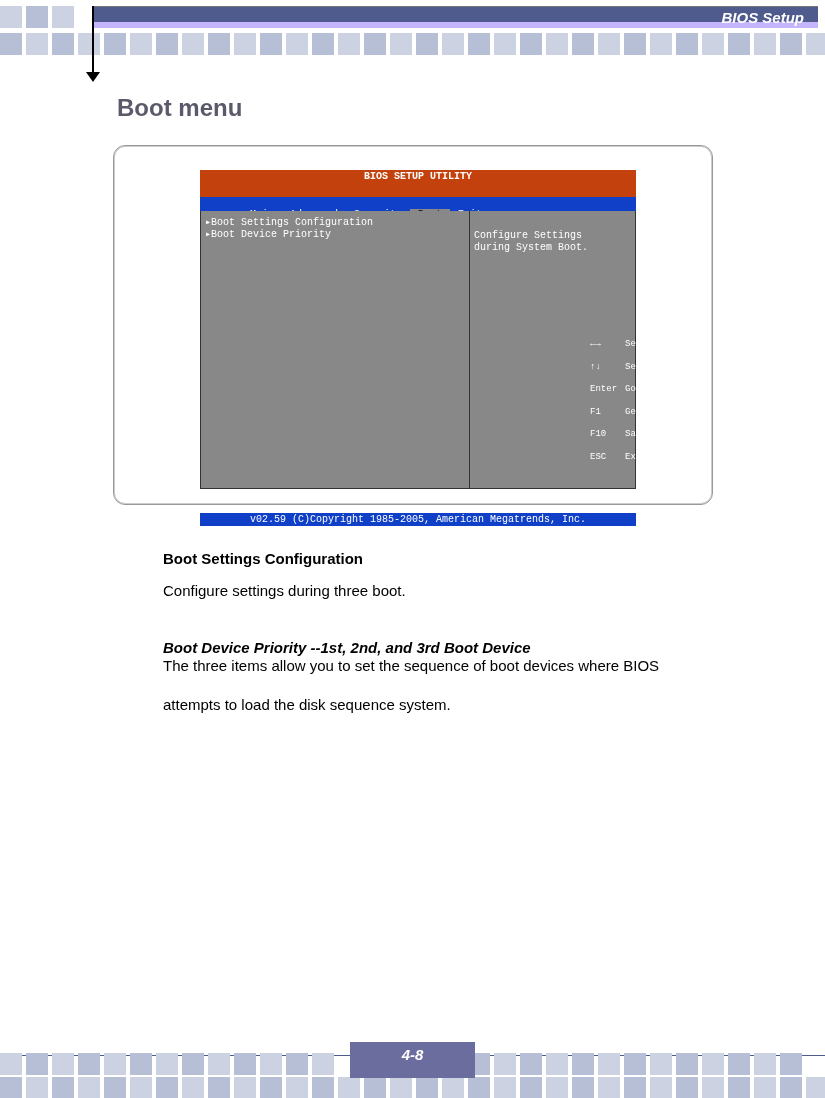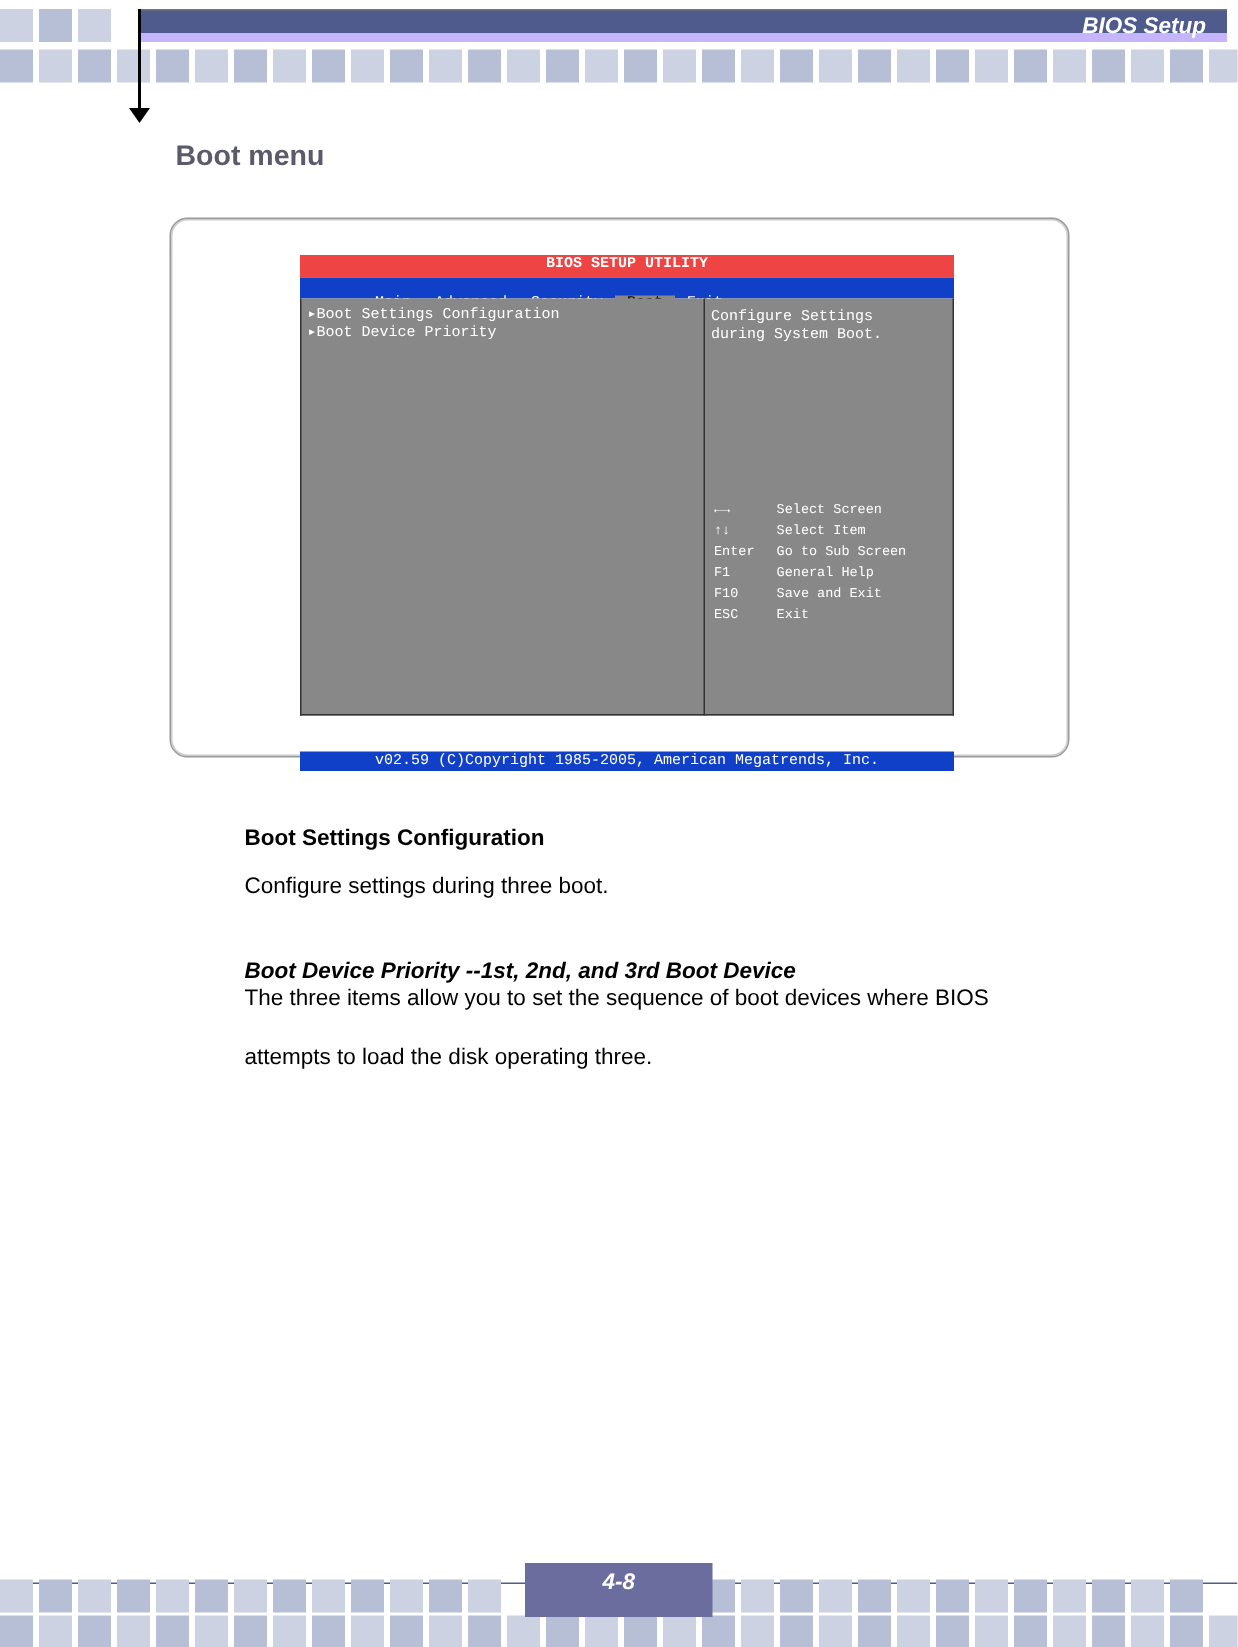--- a/index.html
+++ b/index.html
@@ -23,7 +23,7 @@
   .arrow-line { position: absolute; top: 6px; left: 92px; width: 2px; height: 70px; background: #000; }
   .arrow-head { position: absolute; top: 72px; left: 86px; width: 0; height: 0; border-left: 7px solid transparent; border-right: 7px solid transparent; border-top: 10px solid #000; }
 
-  .section-title { position: absolute; top: 94px; left: 117px; font-size: 19px; font-weight: bold; color: #5a5a6b; }
+  .section-title { position: absolute; top: 94px; left: 117px; font-size: 24px; font-weight: bold; color: #5a5a6b; }
 
   .figure-frame { position: absolute; top: 145px; left: 113px; width: 600px; height: 360px; border: 1px solid #999; border-radius: 12px; box-shadow: inset 0 0 0 1px #ccc; }
 

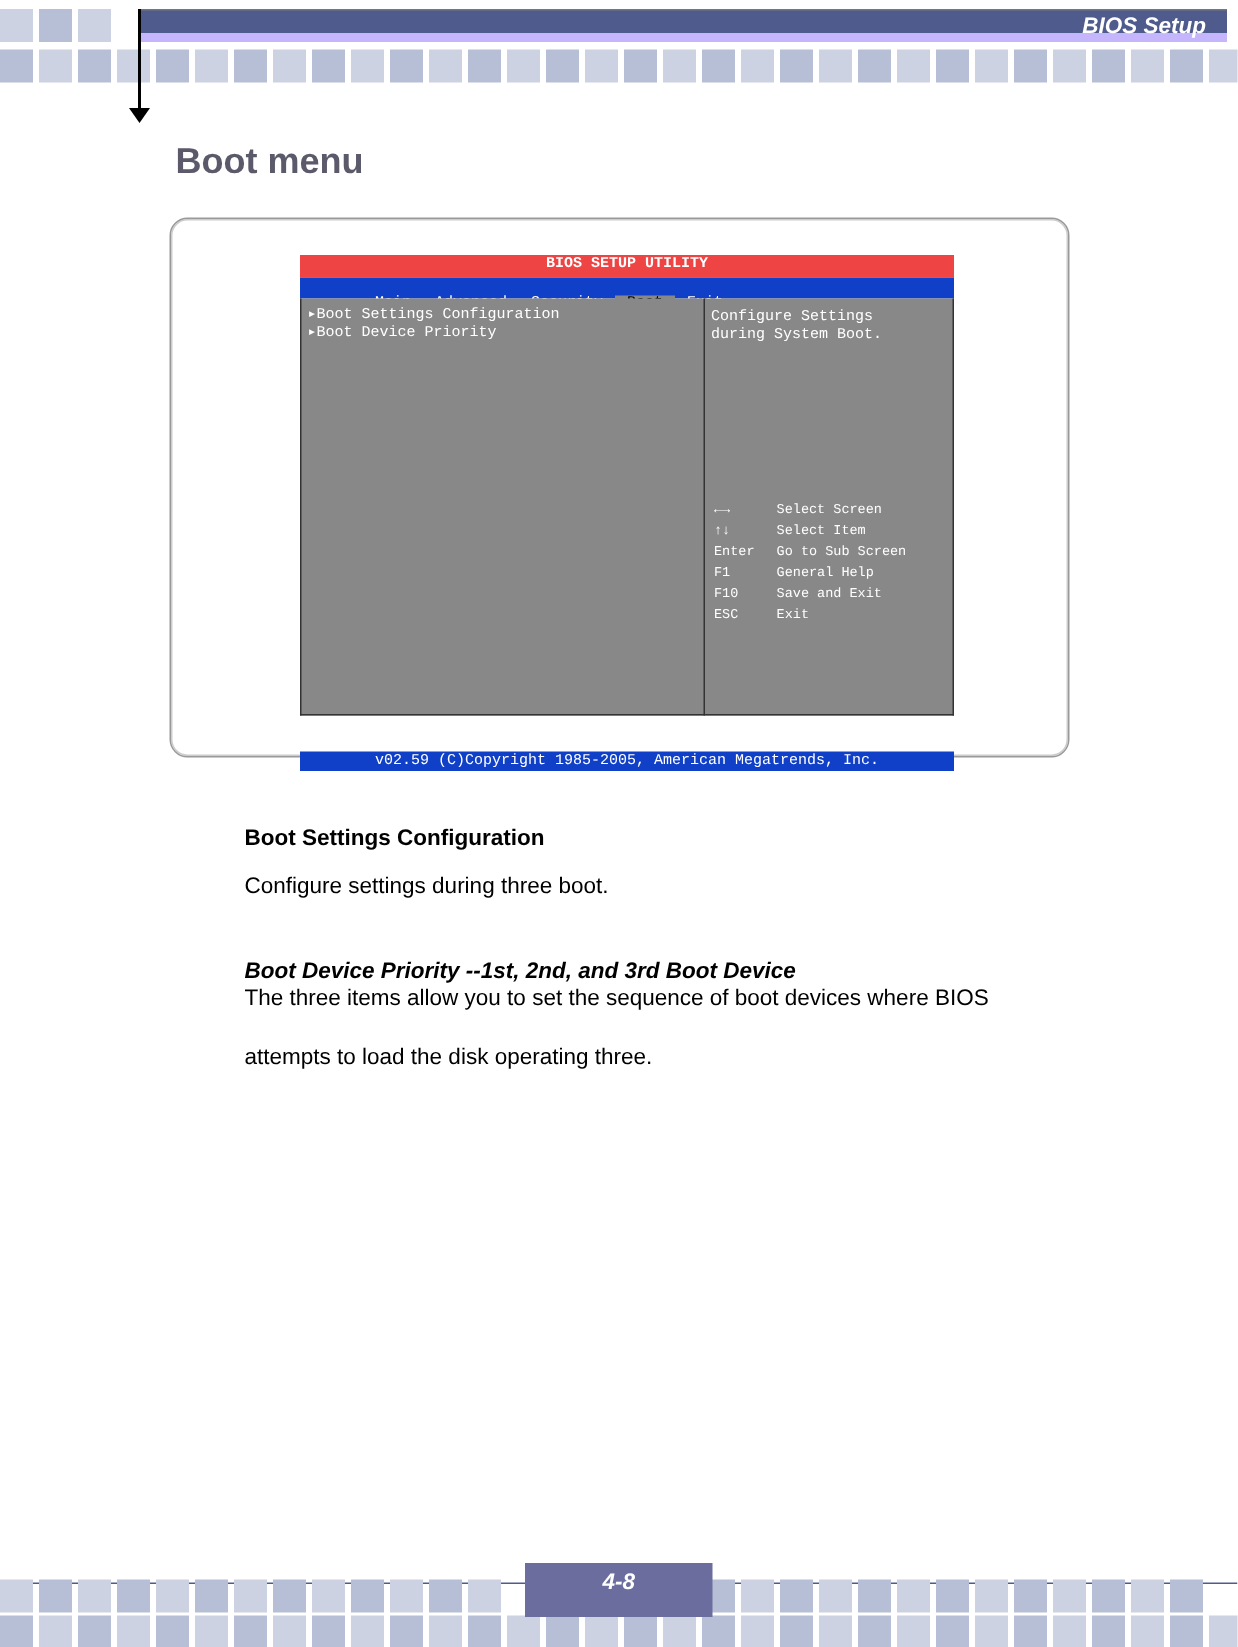--- a/index.html
+++ b/index.html
@@ -28,7 +28,7 @@
   .figure-frame { position: absolute; top: 145px; left: 113px; width: 600px; height: 360px; border: 1px solid #999; border-radius: 12px; box-shadow: inset 0 0 0 1px #ccc; }
 
   .bios-window { position: absolute; top: 24px; left: 86px; width: 436px; height: 318px; font-family: "Courier New", monospace; font-size: 10px; line-height: 12px; color: #ccc; }
-  .bios-window .bw-title { background: #ef4444; color: #fff; text-align: center; font-weight: bold; height: 15px; line-height: 13px; font-size: 10px; }
+  .bios-window .bw-title { background: #c2410c; color: #fff; text-align: center; font-weight: bold; height: 27px; line-height: 13px; font-size: 10px; }
   .bios-window .bw-menu { background: #1040c8; color: #fff; height: 14px; white-space: pre; padding-left: 6px; }
   .bios-window .bw-menu .tab { display: inline-block; padding: 0 8px; color: #fff; }
   .bios-window .bw-menu .active { background: #888; color: #000; }

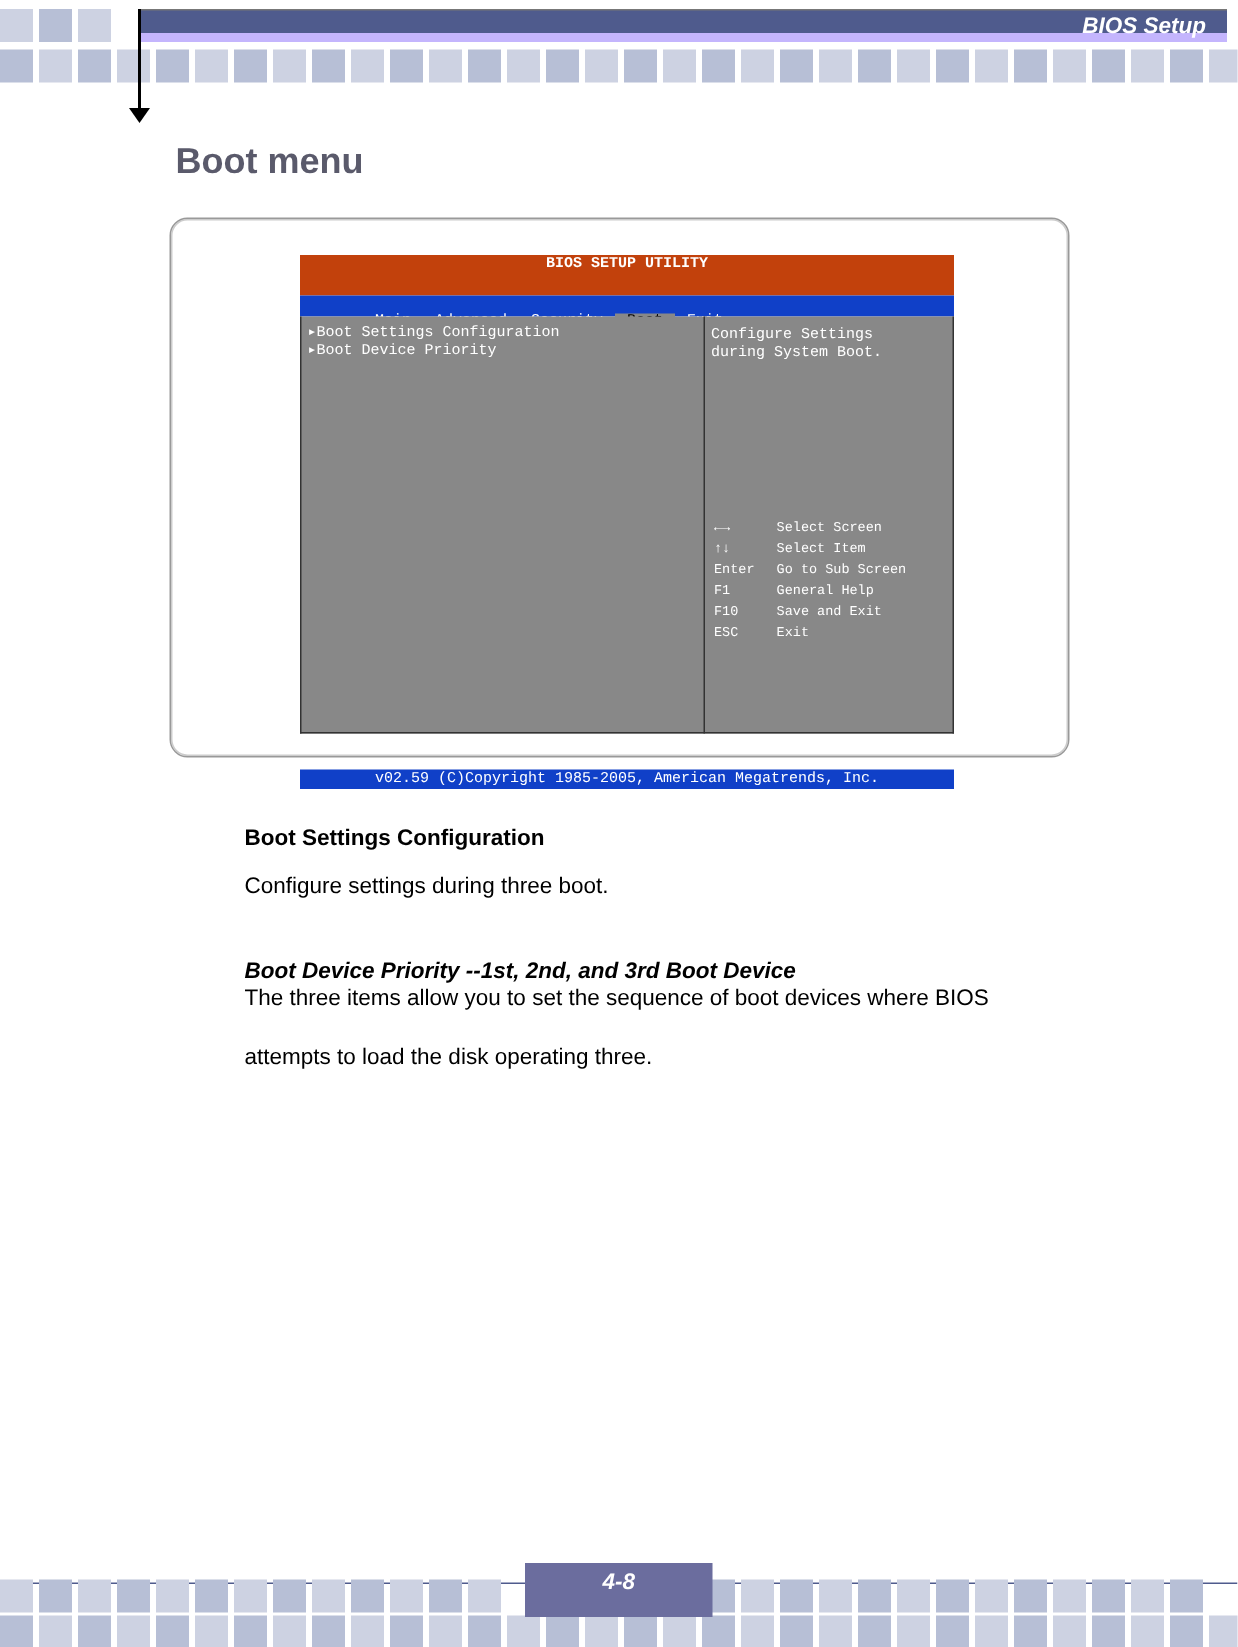--- a/index.html
+++ b/index.html
@@ -35,7 +35,7 @@
   .bw-body { display: flex; height: 278px; }
   .bw-left { width: 270px; background: #888; border: 1px solid #333; border-top: none; padding: 6px 4px; color: #fff; }
   .bw-left .item::before { content: "\25B8 "; }
-  .bw-right { width: 166px; background: #888; border: 1px solid #333; border-top: none; border-left: none; padding: 7px 4px; color: #fff; display: flex; flex-direction: column; }
+  .bw-right { width: 166px; background: #888; border: 1px solid #333; border-top: none; border-left: none; padding: 19px 4px; color: #fff; display: flex; }
   .bw-right .help { color: #fff; flex: 0 0 auto; }
   .bw-right .keys { margin-top: 102px; color: #fff; }
   .bw-right .keys td { padding-right: 6px; white-space: nowrap; font-size: 9px; }

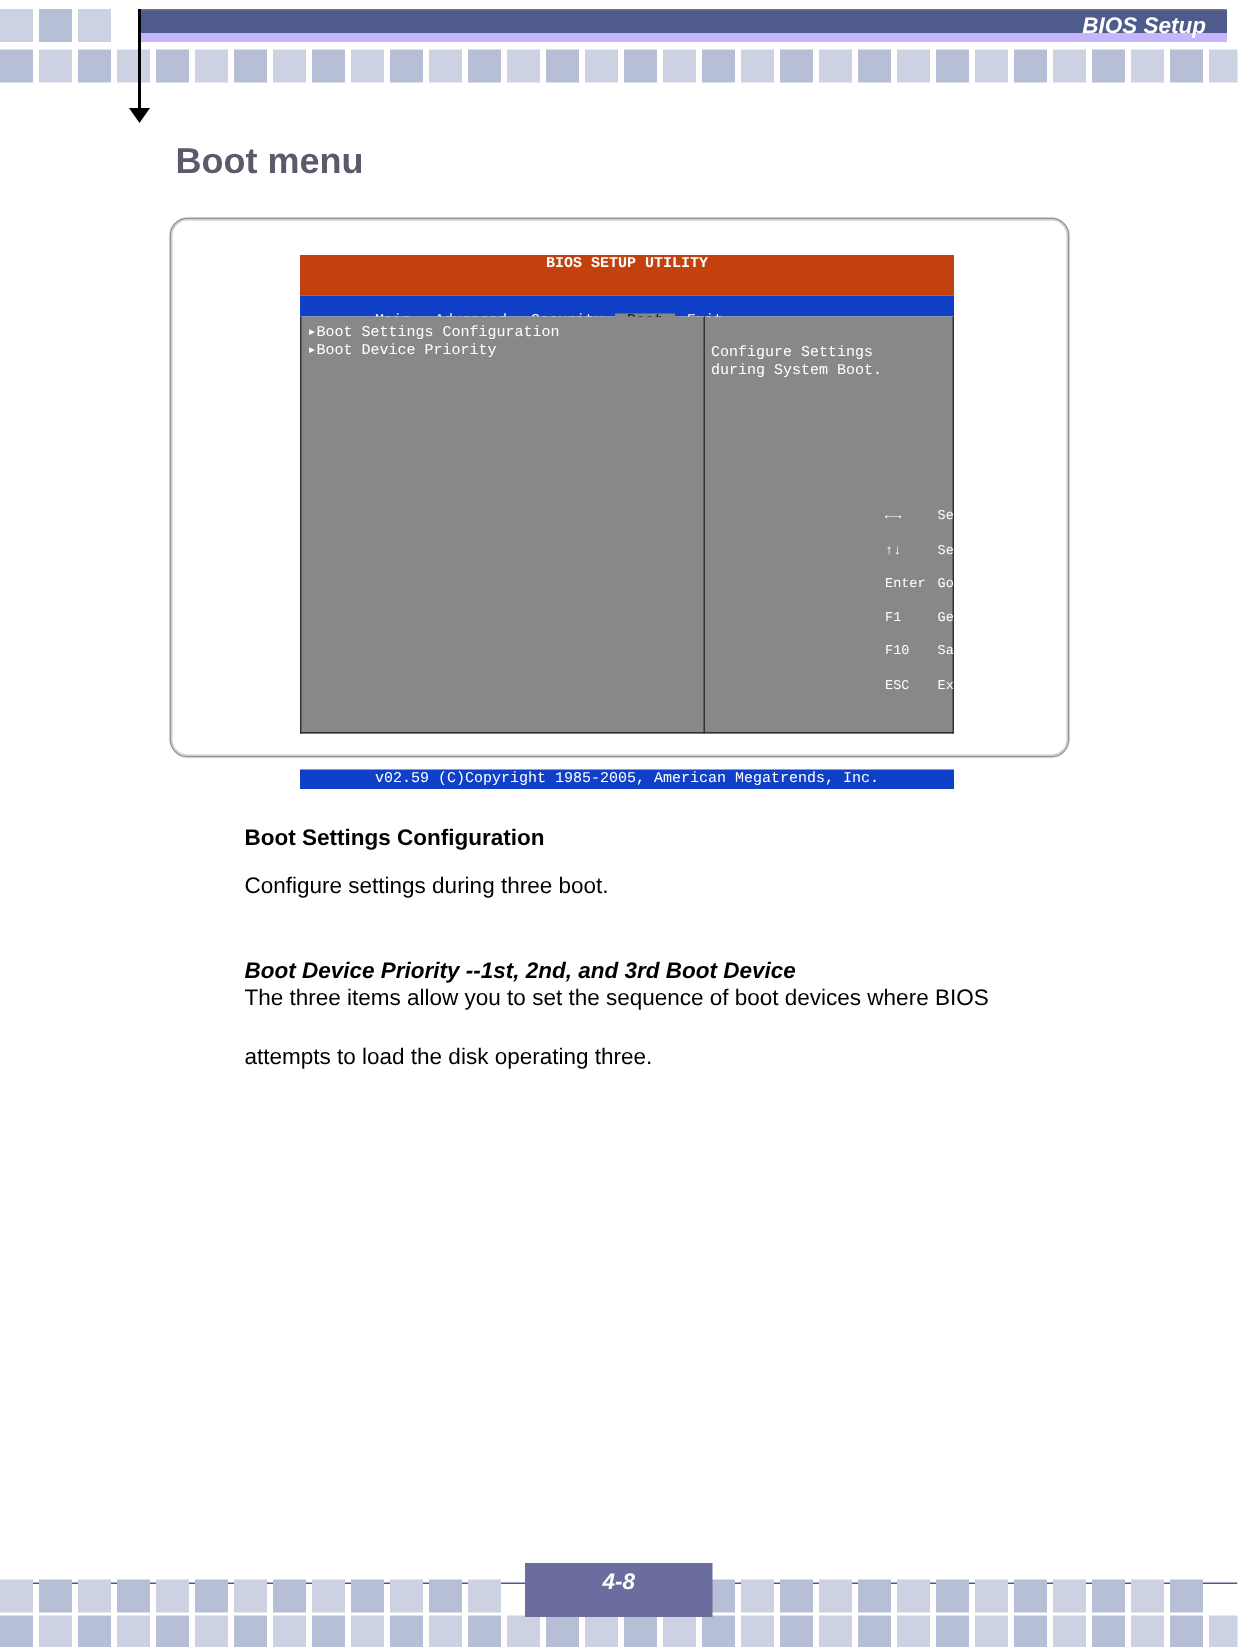--- a/index.html
+++ b/index.html
@@ -128,7 +128,7 @@
 <div class="body-text bt2">Configure settings during three boot.</div>
 <div class="body-text bt3">Boot Device Priority --1st, 2nd, and 3rd Boot Device</div>
 <div class="body-text bt4">The three items allow you to set the sequence of boot devices where BIOS</div>
-<div class="body-text bt5">attempts to load the disk operating three.</div>
+<div class="body-text bt5">attempts to load the disk sequence system.</div>
 
 <div class="page-footer">
   <div class="footer-line"></div>

